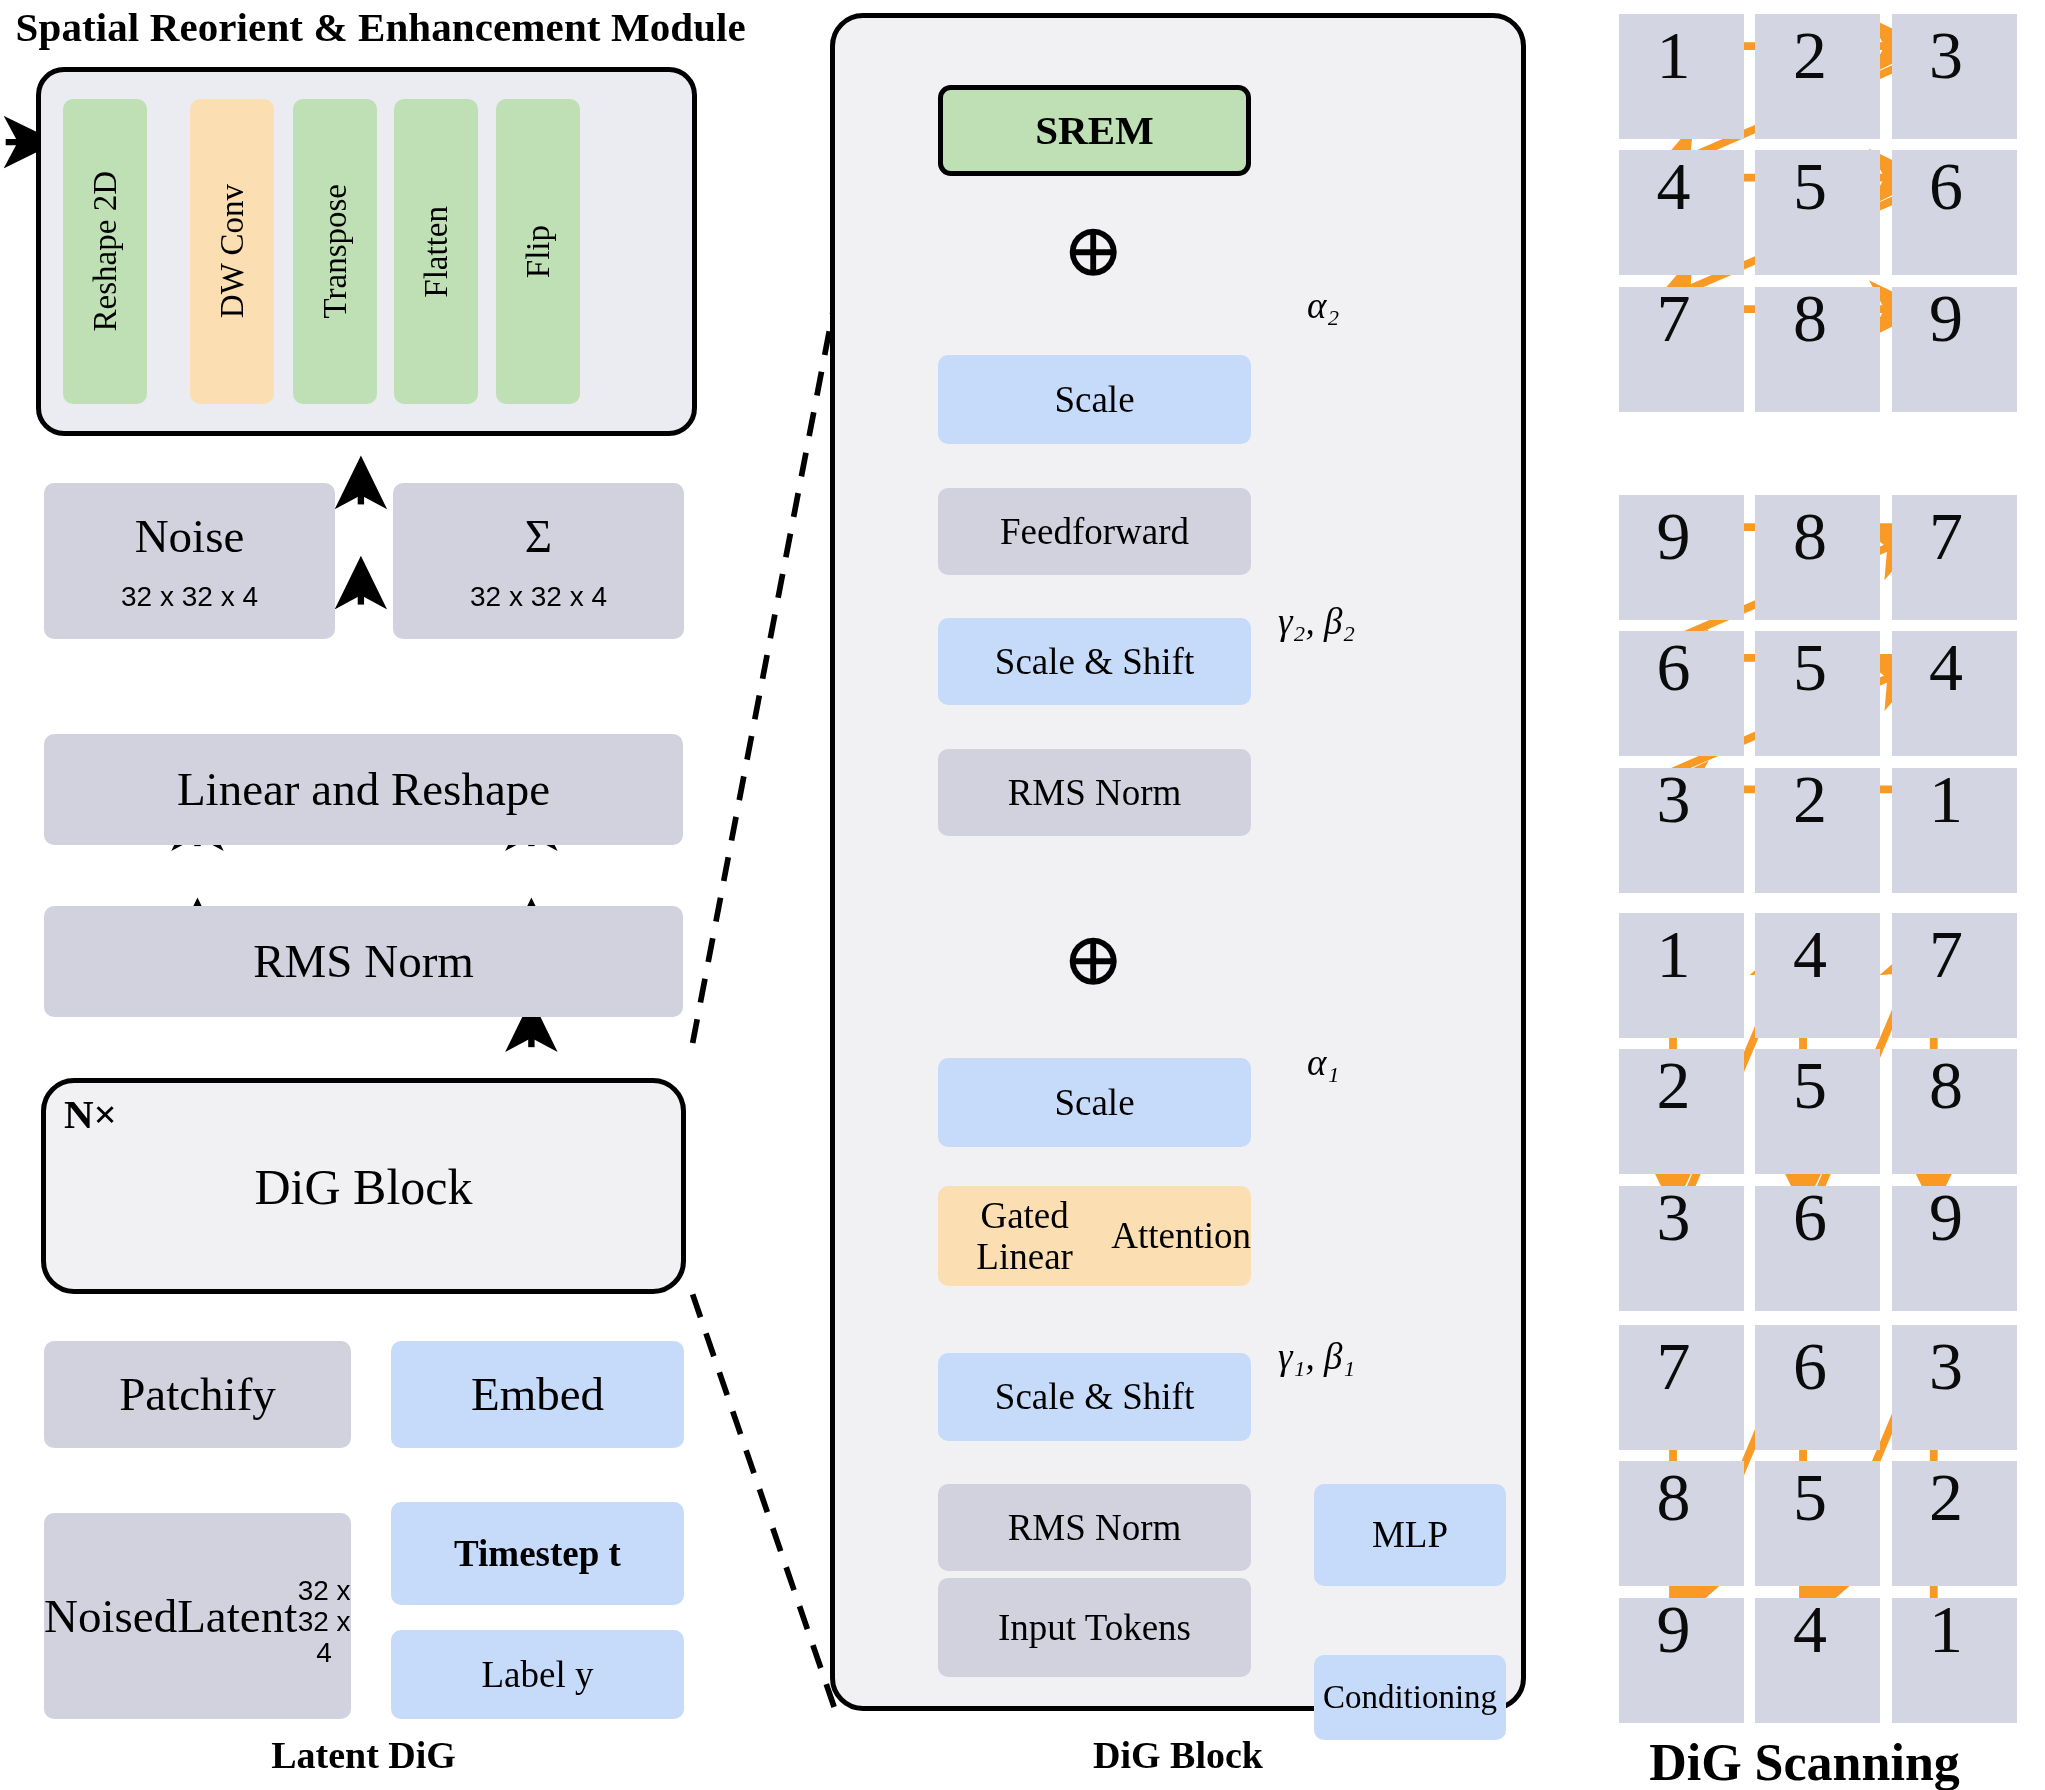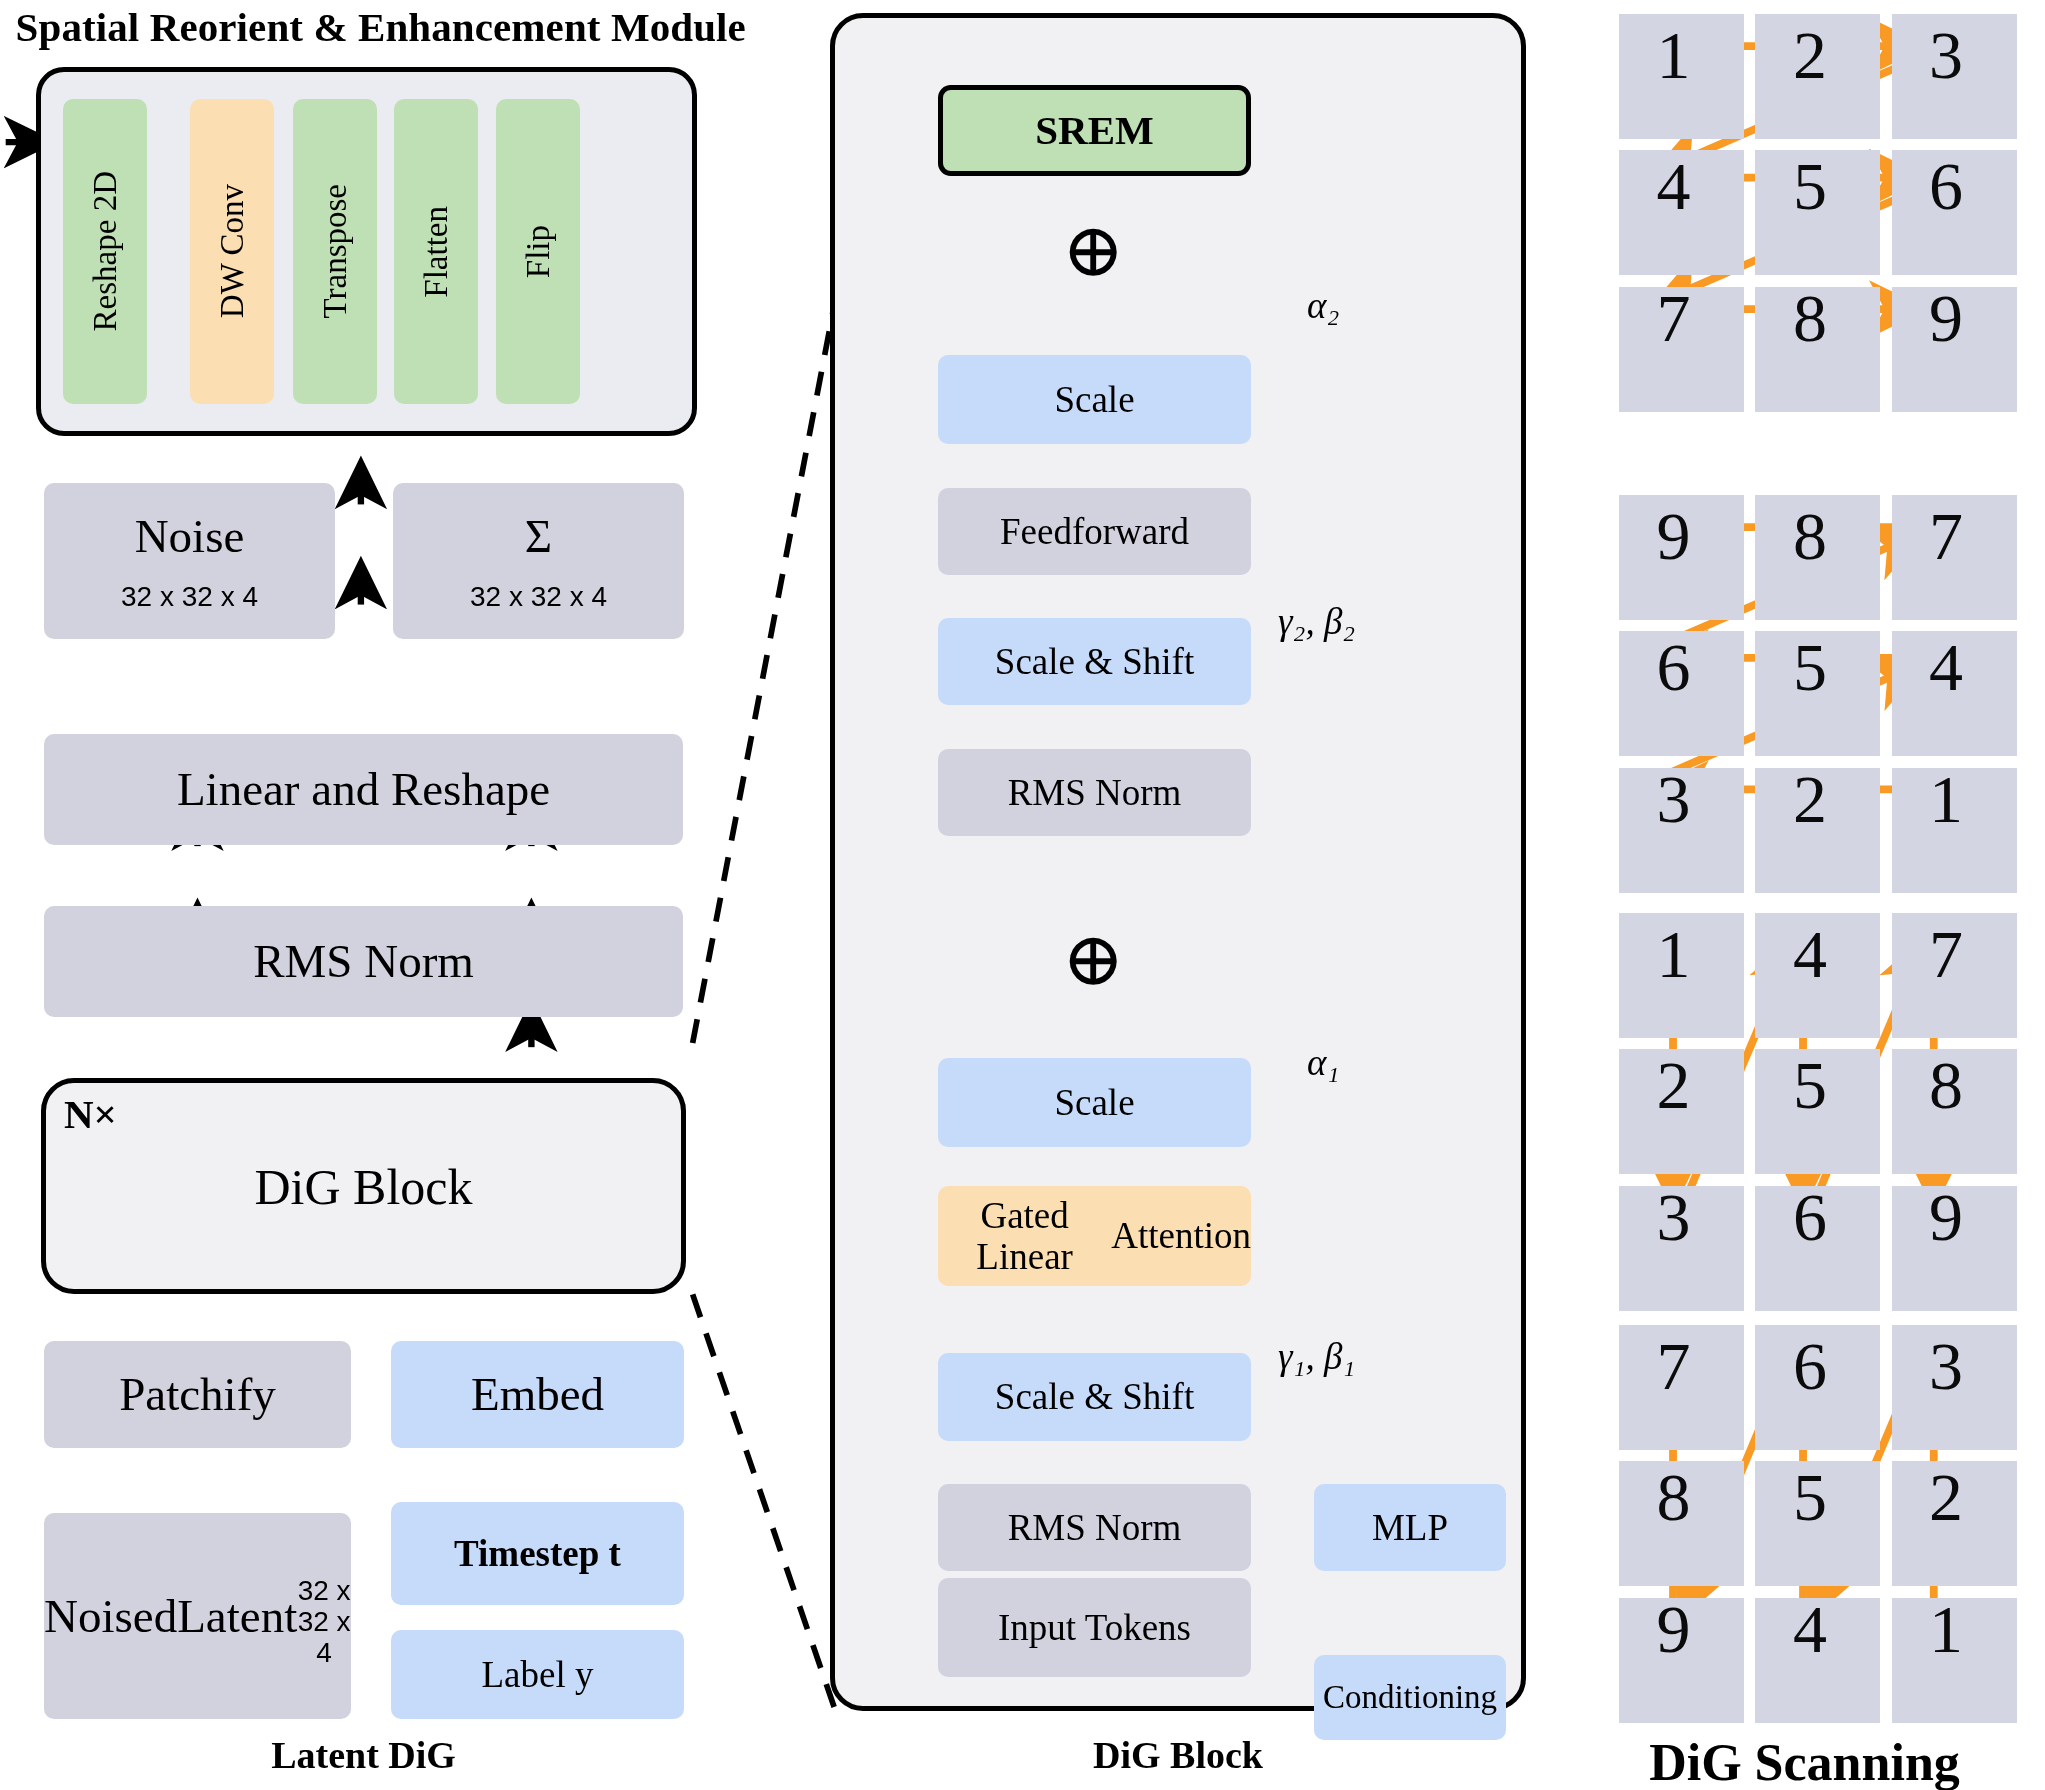--- a/index.html
+++ b/index.html
@@ -251,7 +251,7 @@
 <div class="abs box gray" style="left:938px;top:1484px;width:313px;height:87px;">
   <span style="font-size:37px;">RMS Norm</span>
 </div>
-<div class="abs box blue" style="left:1314px;top:1484px;width:192px;height:87px;">
+<div class="abs box blue" style="left:1314px;top:1484px;width:192px;height:102px;">
   <span style="font-size:37px;">MLP</span>
 </div>
 

